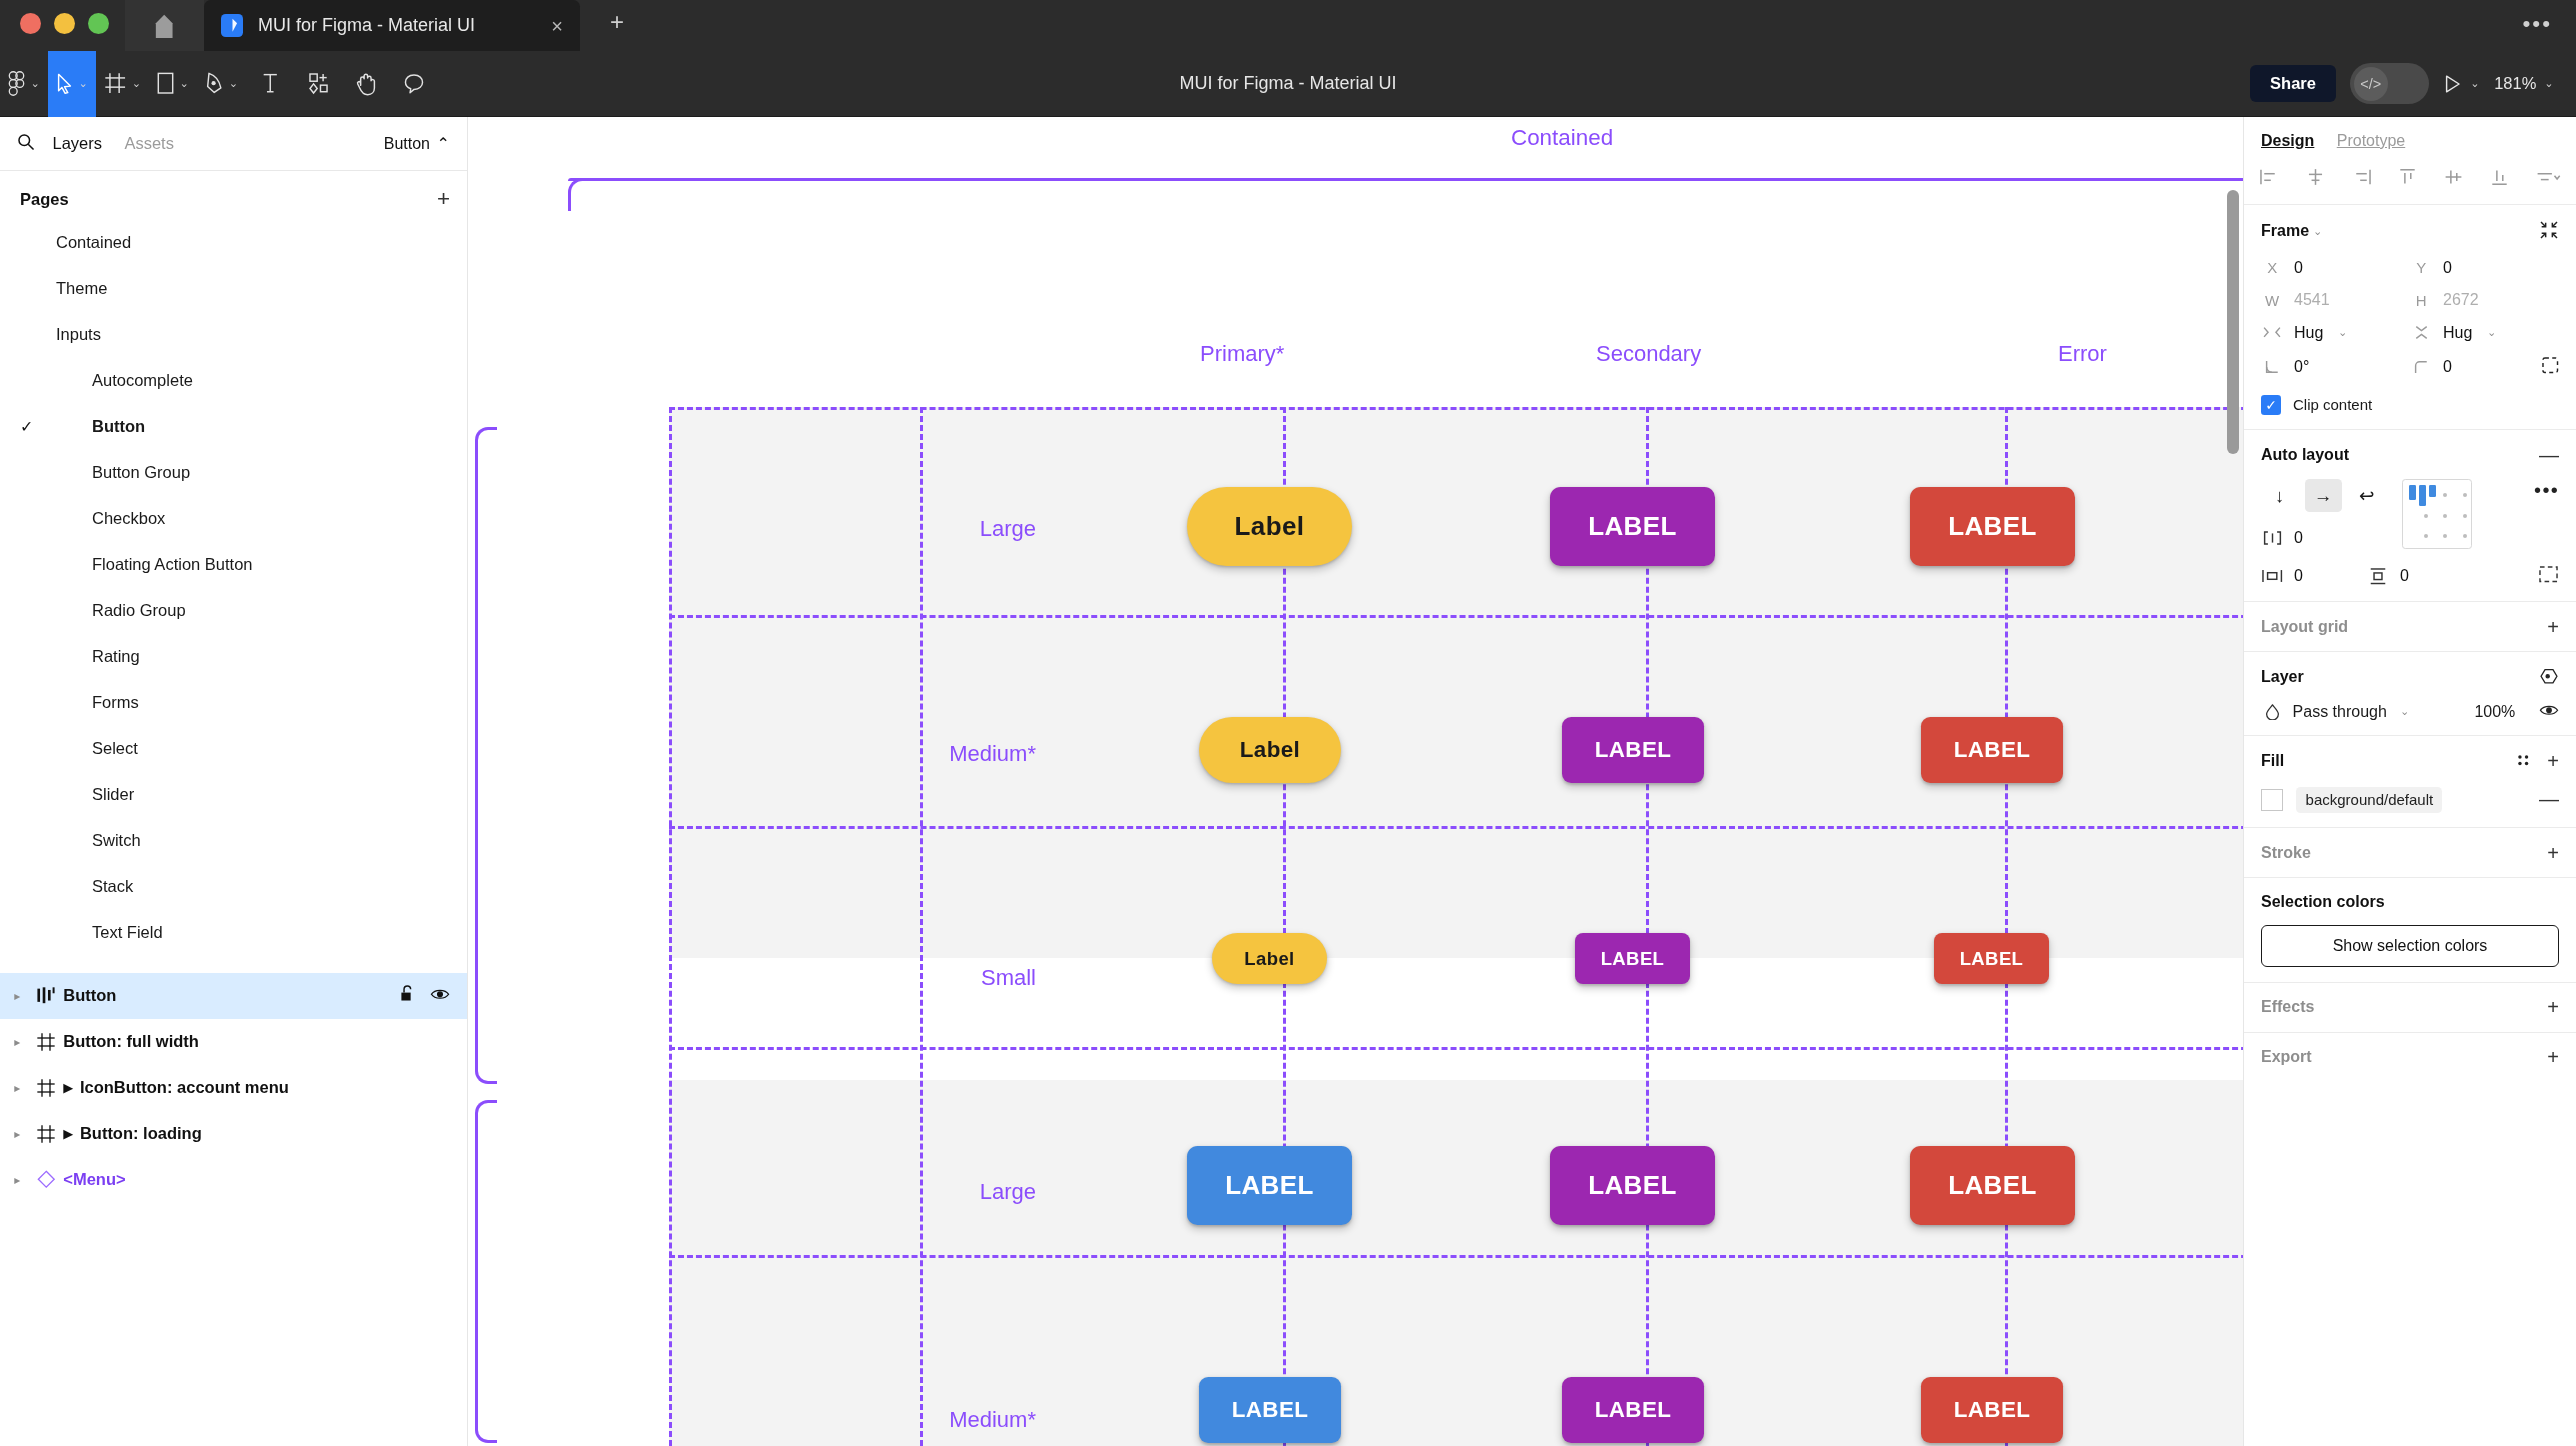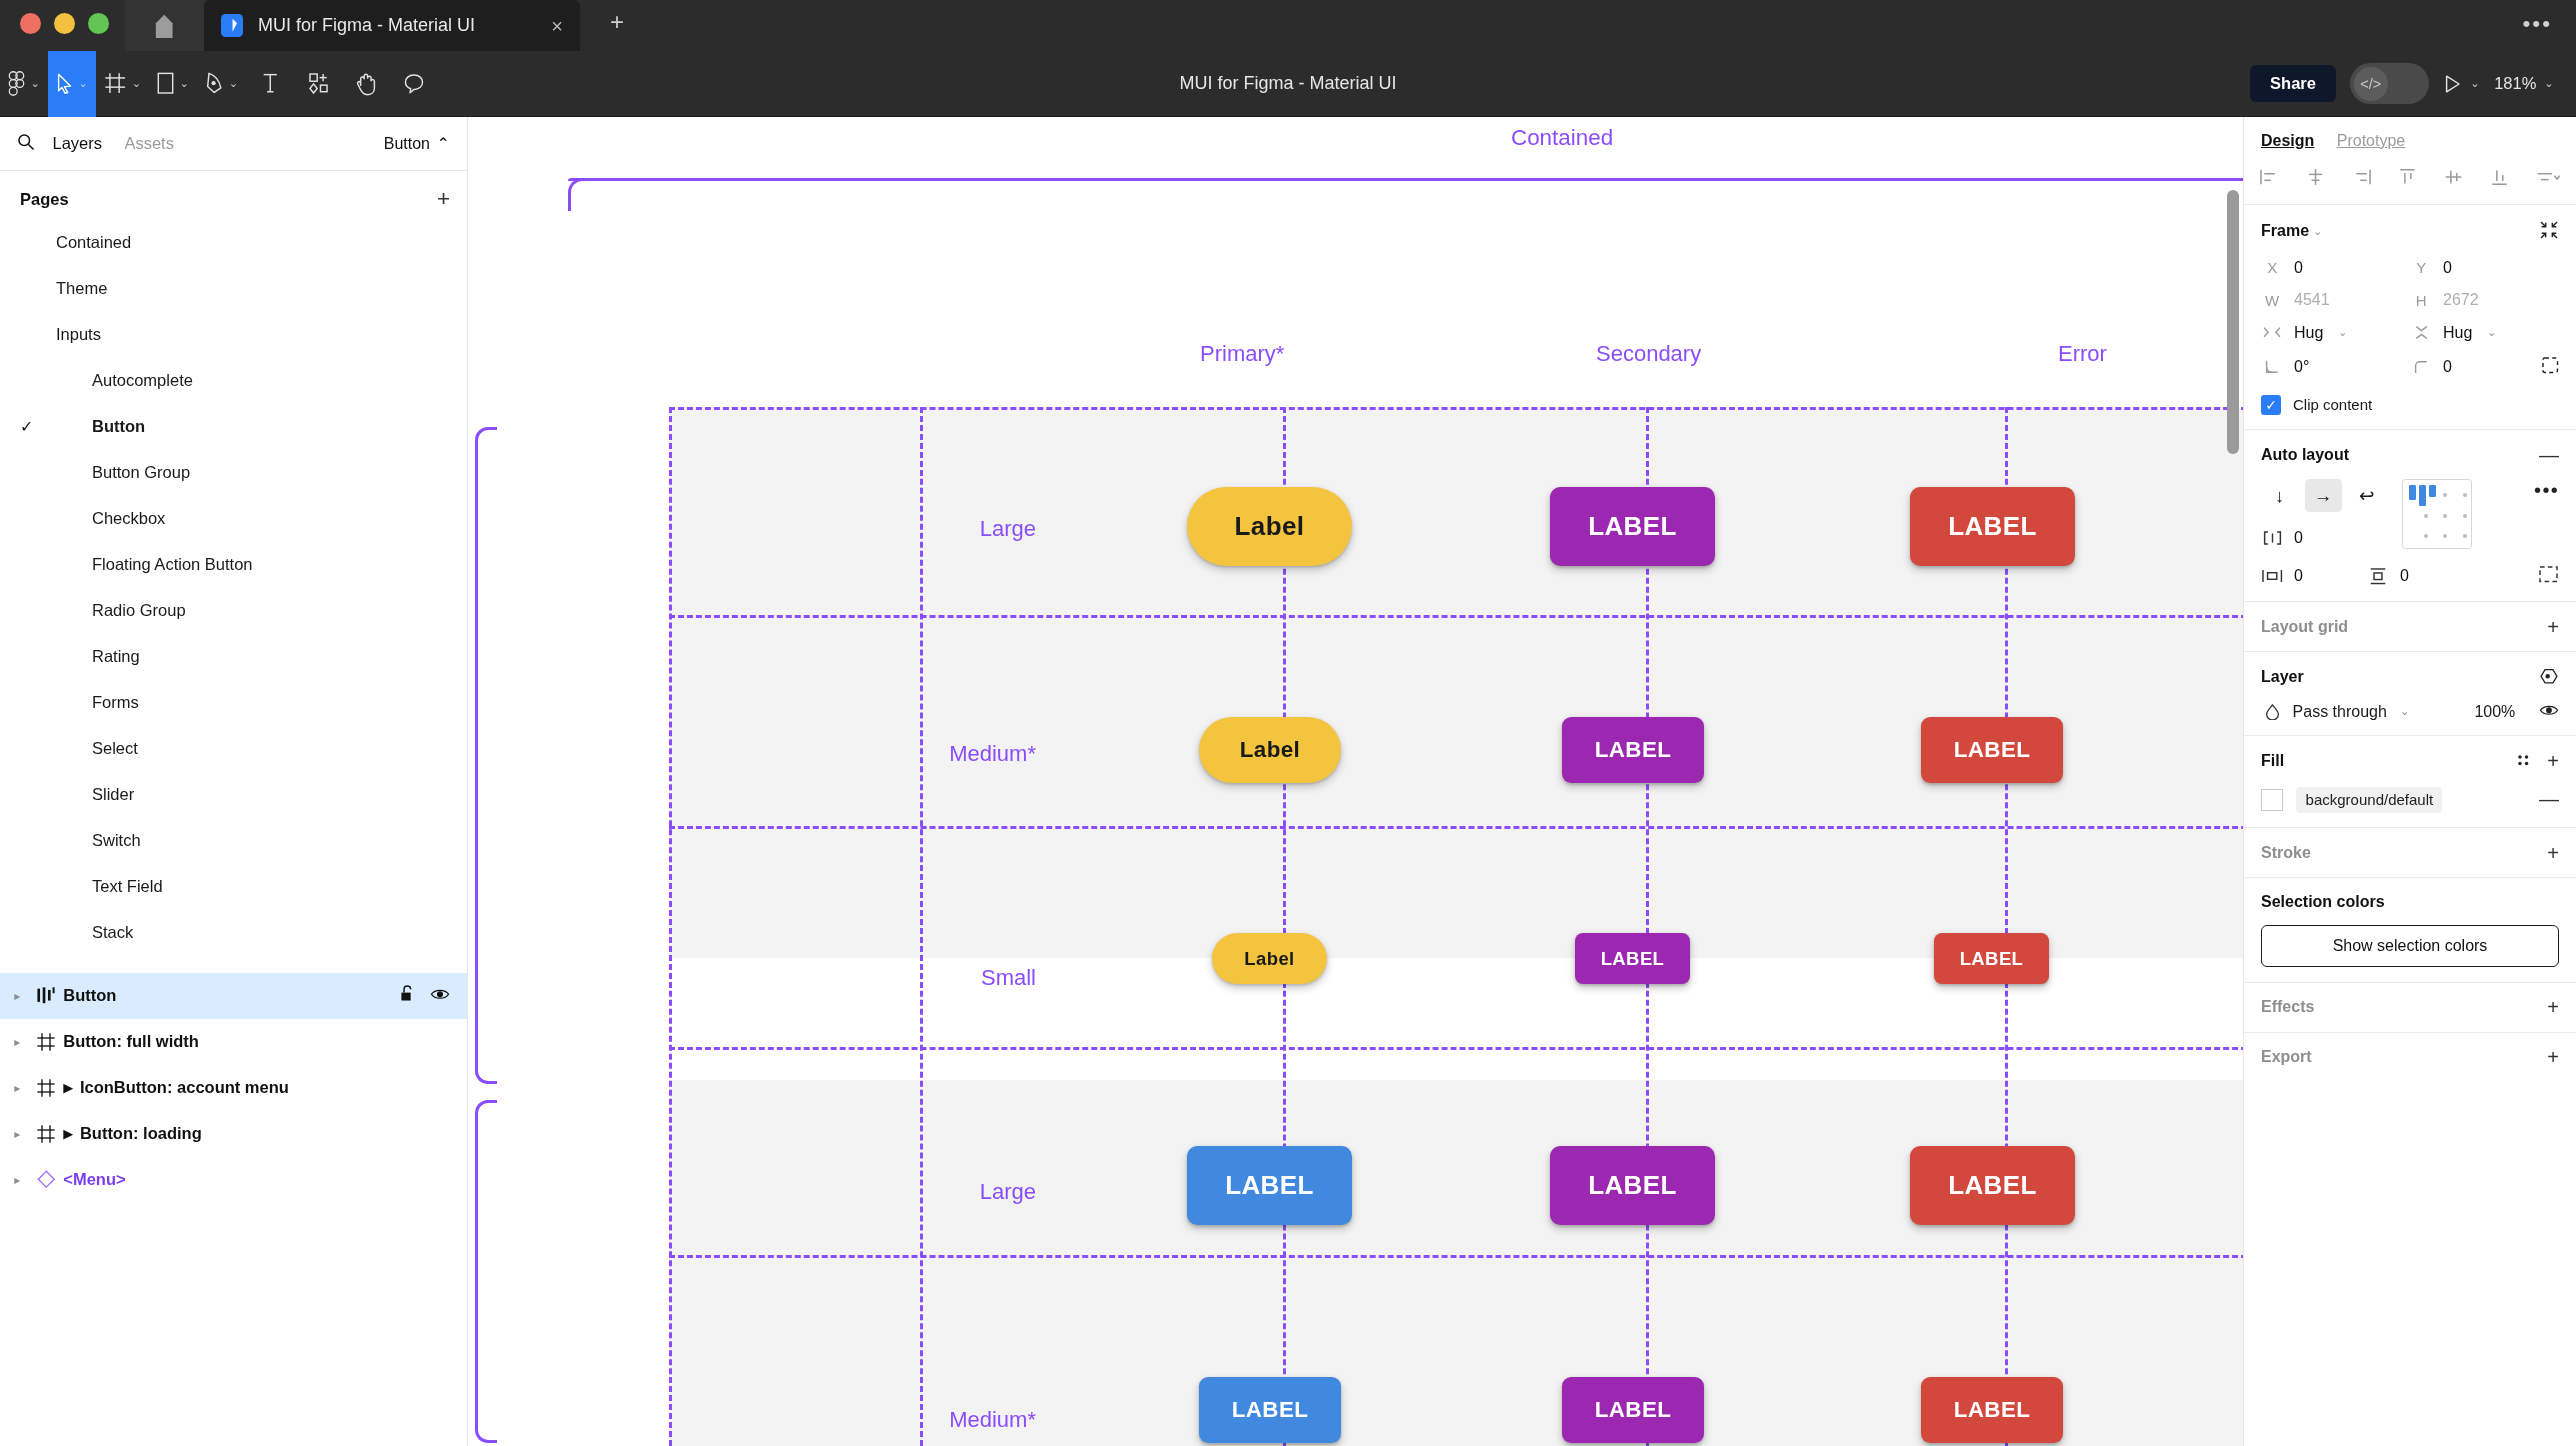--- a/index.html
+++ b/index.html
@@ -444,11 +444,11 @@
         </div>
         <div class="page-item indent2">
           <span class="pi-check"></span>
+          <span class="pi-label">Stack</span>
+        </div>
+        <div class="page-item indent2">
+          <span class="pi-check"></span>
           <span class="pi-label">Text Field</span>
-        </div>
-        <div class="page-item indent2">
-          <span class="pi-check"></span>
-          <span class="pi-label">Stack</span>
         </div>
       </div>
     <div id="layers-list" class="layers-list">

